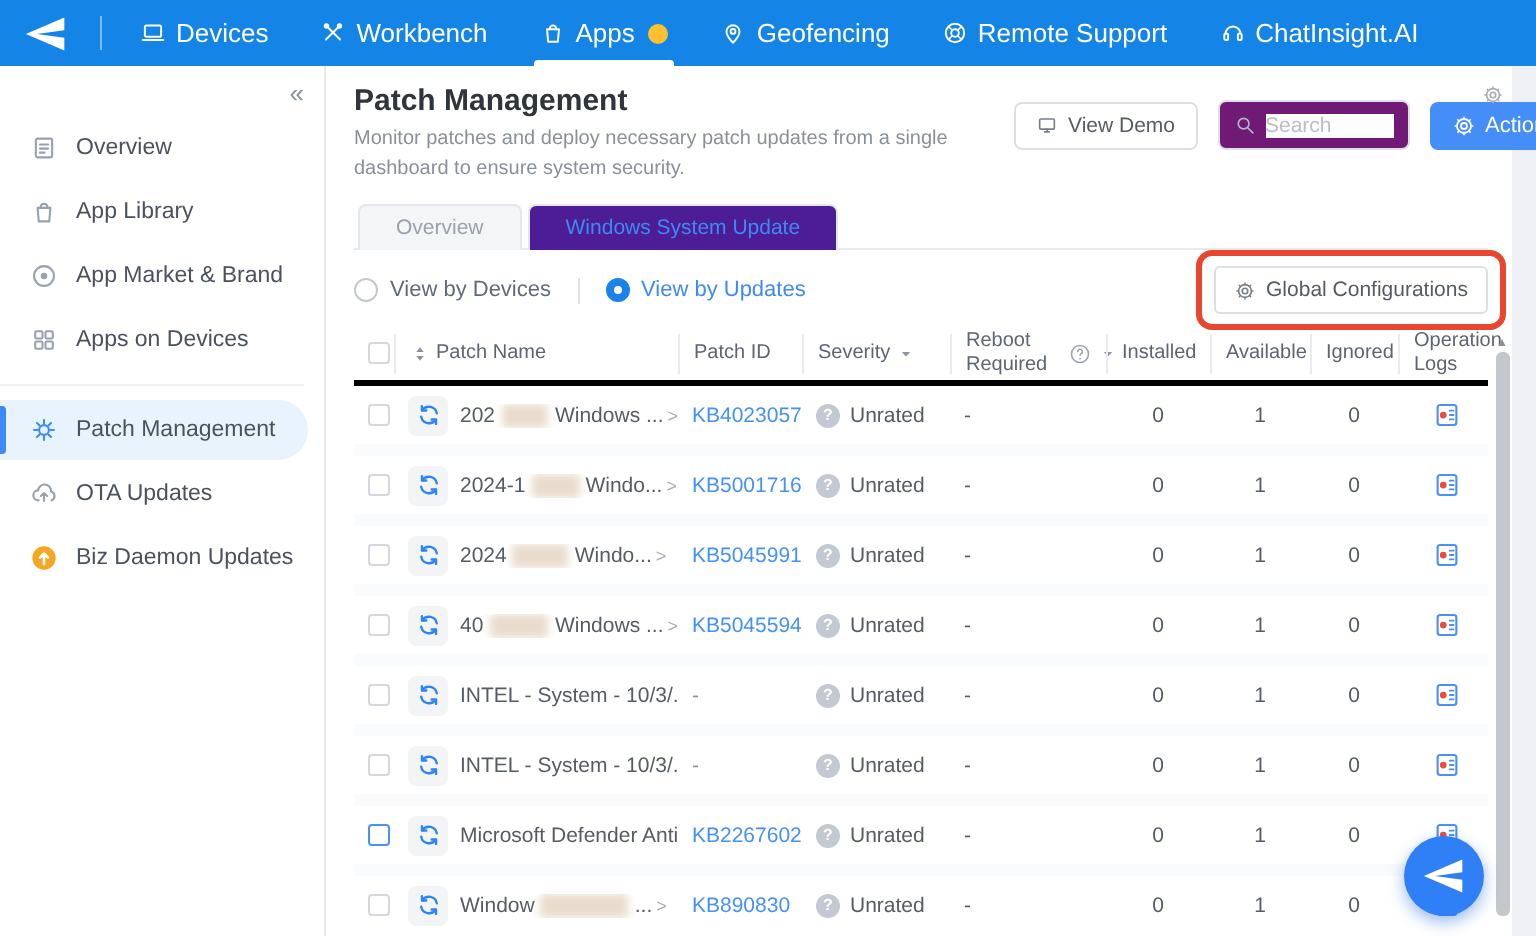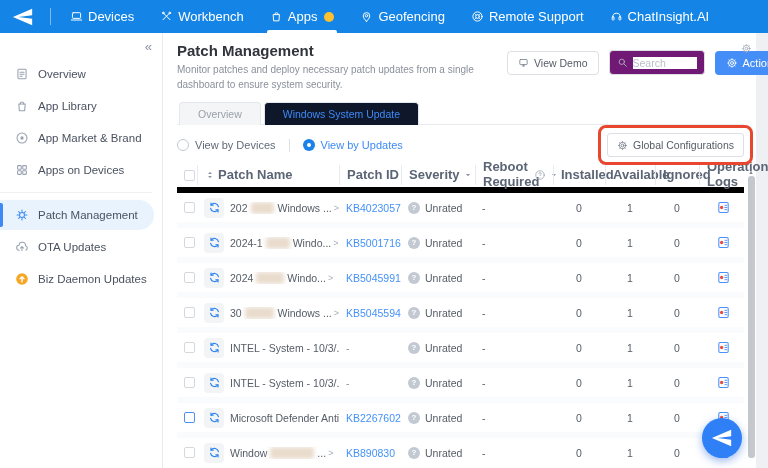--- a/index.html
+++ b/index.html
@@ -53,7 +53,7 @@
 
   .tabs { display:flex; gap:3px; margin-top:9px; border-bottom:1px solid #e8eaee; padding-left:2px; }
   .tab { height:23px; padding:0 18px; display:flex; align-items:center; font-size:10.5px; color:#9aa1ab; background:#f4f5f7; border:1px solid #e4e7eb; border-bottom:none; border-radius:4px 4px 0 0; cursor:pointer; position:relative; top:1px; }
-  .tab.active { background:#0f172a; color:#3d8af7; }
+  .tab.active { background:#4c1d95; color:#3d8af7; }
 
   .toolbar { display:flex; align-items:center; height:36px; position:relative; margin-top:2px; }
   .radio-opt { display:flex; align-items:center; gap:6px; font-size:11px; color:#5f6b7a; cursor:pointer; }

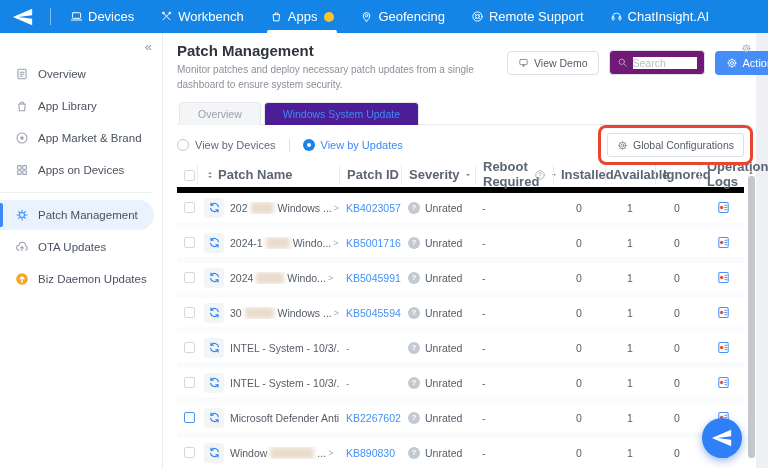--- a/index.html
+++ b/index.html
@@ -70,7 +70,7 @@
 
   
   .grid { display:grid; grid-template-columns:20px 142px 62px 74px 52px 26px 52px 50px 44px 1fr; align-items:center; }
-  .thead { height:30px; color:#5c6575; font-size:13px; line-height:1.15; border-bottom:6px solid #000000;font-weight:bold; }
+  .thead { height:30px; color:#5c6575; font-size:10px; line-height:1.15; border-bottom:3px solid #000000; }
   .th { display:flex; align-items:center; gap:3px; padding-left:7px; height:20px; }
   .th.bl { border-left:1px solid #e9ebef; }
   .th .tico { width:10px; height:10px; display:inline-flex; color:#8a93a3; flex:none; }

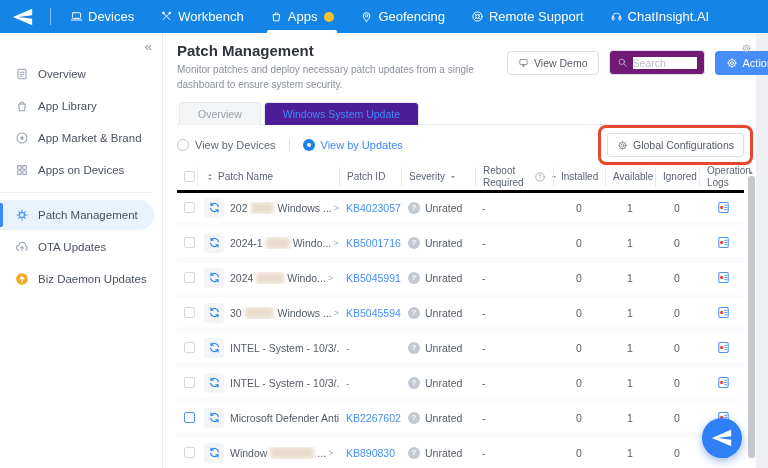--- a/index.html
+++ b/index.html
@@ -548,7 +548,7 @@
                 </svg>
               </span>
       <span class="nm">
-        <span class="nm-pre">30</span>
+        <span class="nm-pre">40</span>
                 <span class="nm-redact" style="width: 34px;"></span>
                 <span class="nm-suf">Windows ...</span>
                 <span class="nm-chev">&gt;</span>

